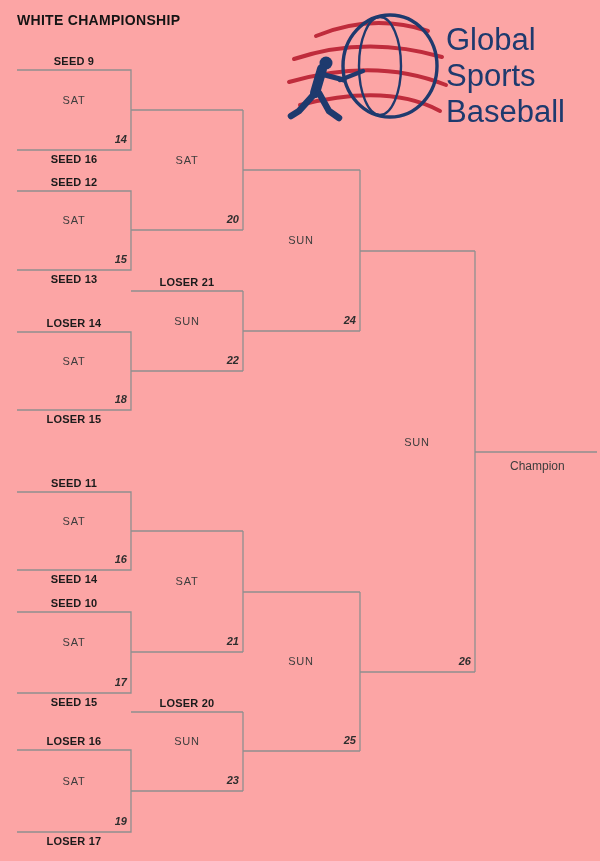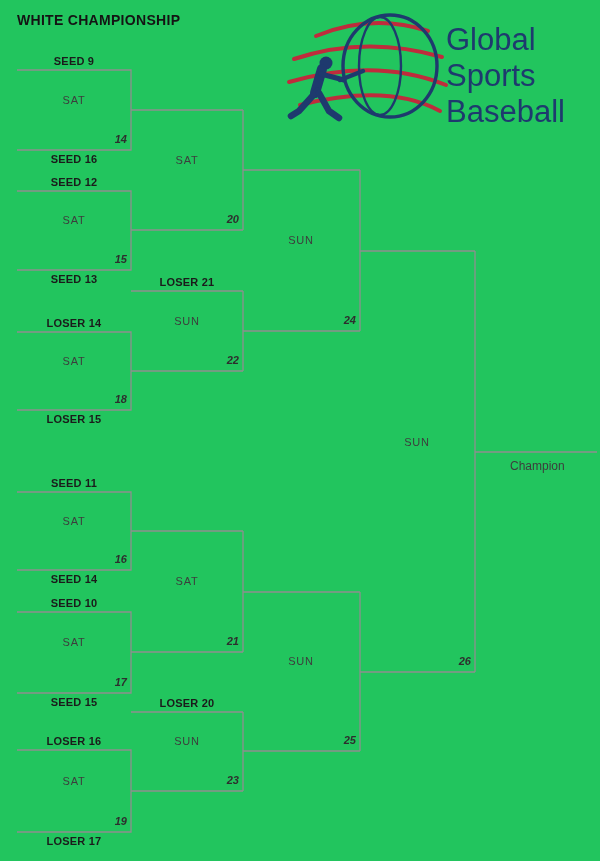--- a/index.html
+++ b/index.html
@@ -6,7 +6,7 @@
   .sheet{
     position:relative;
     width:600px;height:861px;
-    background:#22c55e;
+    background:#fca5a5;
     font-family:"Liberation Sans", sans-serif;
     overflow:hidden;
   }

